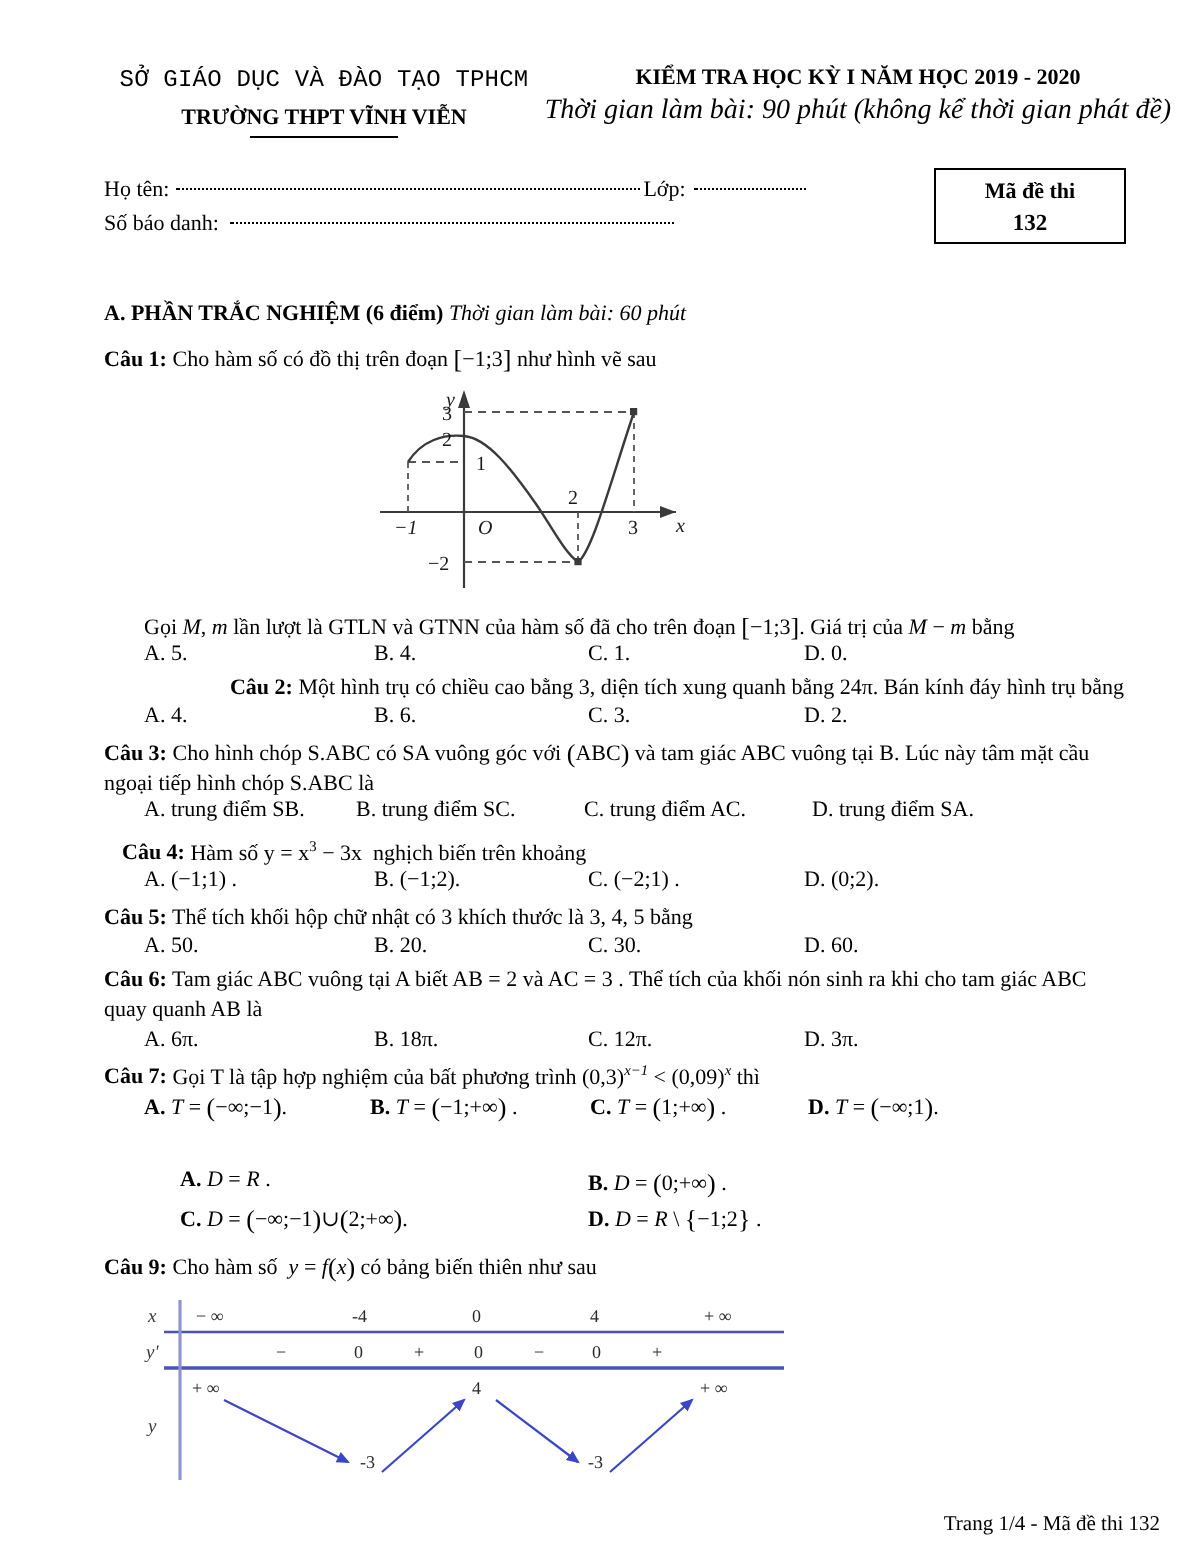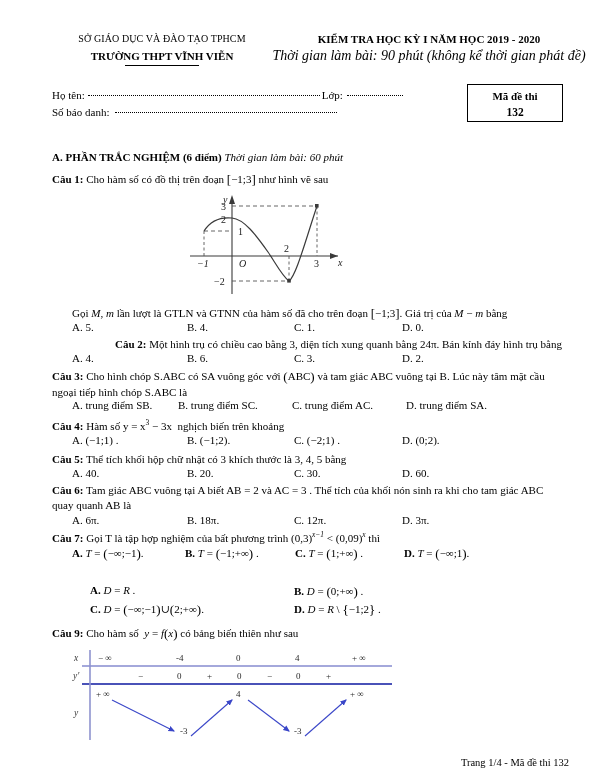--- a/index.html
+++ b/index.html
@@ -38,9 +38,10 @@
     text-align: center;
   }
   .hdr-left .l1 {
-    font-size: 10px;
+    font-size: 12px;
     letter-spacing: 0.1px;
     white-space: nowrap;
+    font-family: Liberation Mono, monospace;
   }
   .hdr-left .l2 {
     font-size: 11px;

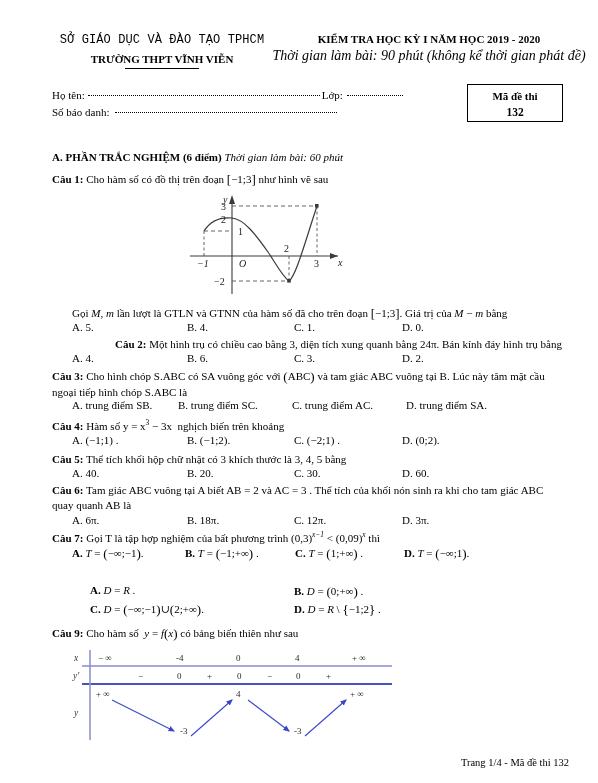--- a/index.html
+++ b/index.html
@@ -329,7 +329,7 @@
     <span class="opt" style="left:354px;">D. trung điểm SA.</span>
   </div>
 
-  <div class="q" style="top:418px;">
+  <div class="q" style="top:418px;margin-left:9px;">
     <span class="qlabel">Câu 4:</span>
     <span class="qtext">Hàm số y = x<sup class="expn">3</sup> − 3x&nbsp; nghịch biến trên khoảng</span>
   </div>

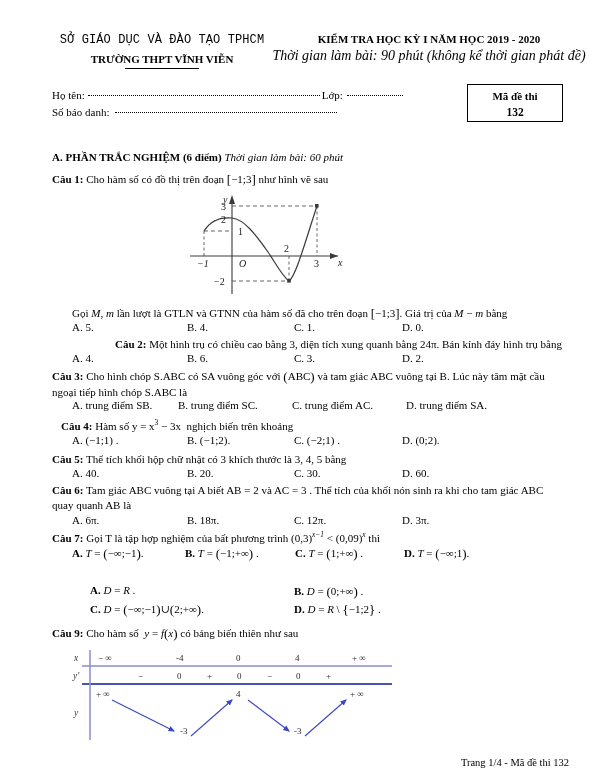--- a/index.html
+++ b/index.html
@@ -345,7 +345,7 @@
     <span class="qtext">Thể tích khối hộp chữ nhật có 3 khích thước là 3, 4, 5 bằng</span>
   </div>
   <div class="opts" style="top:467px;">
-    <span class="opt oA">A. 40.</span>
+    <span class="opt oA">A. 50.</span>
     <span class="opt oB">B. 20.</span>
     <span class="opt oC">C. 30.</span>
     <span class="opt oD">D. 60.</span>

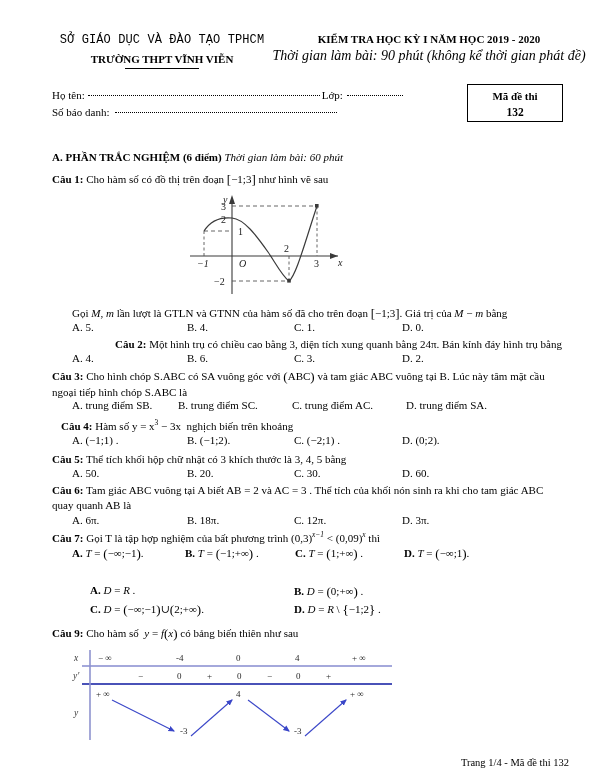--- a/index.html
+++ b/index.html
@@ -218,7 +218,7 @@
     top: 757px;
     width: 598px;
     text-align: right;
-    padding-right: 29px;
+    padding-right: 18px;
     box-sizing: border-box;
     font-size: 10.5px;
   }

